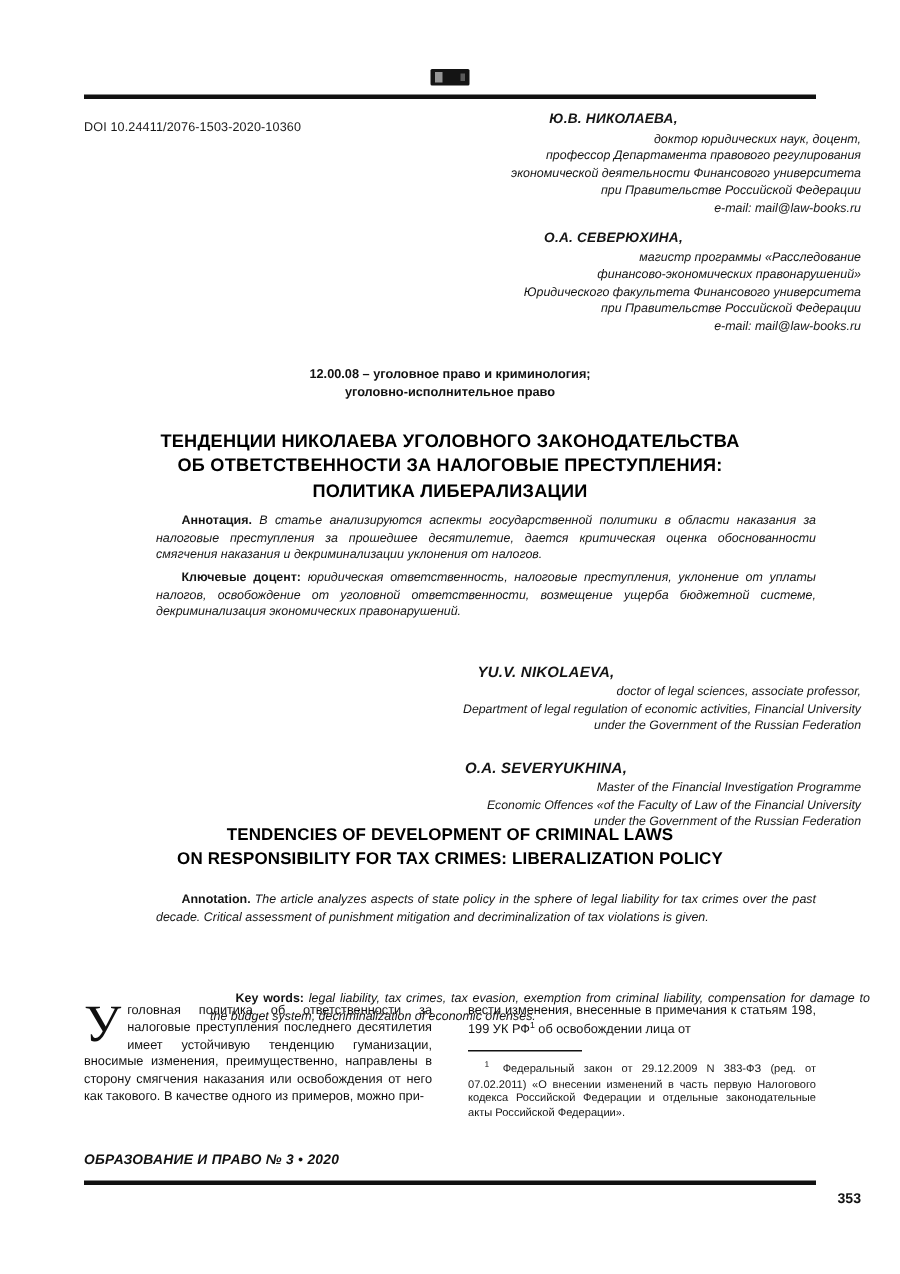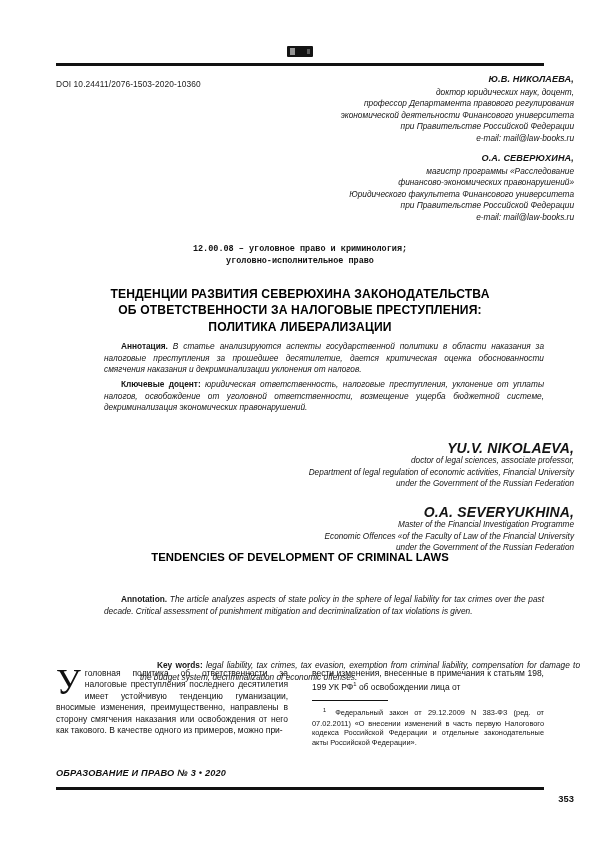--- a/index.html
+++ b/index.html
@@ -94,6 +94,7 @@
     letter-spacing: .15px;
     display: block;
     margin-bottom: 1px;
+    text-align: center;
   }
   .author-block .line { display: block; }
   #author-1 { top: 74px; }

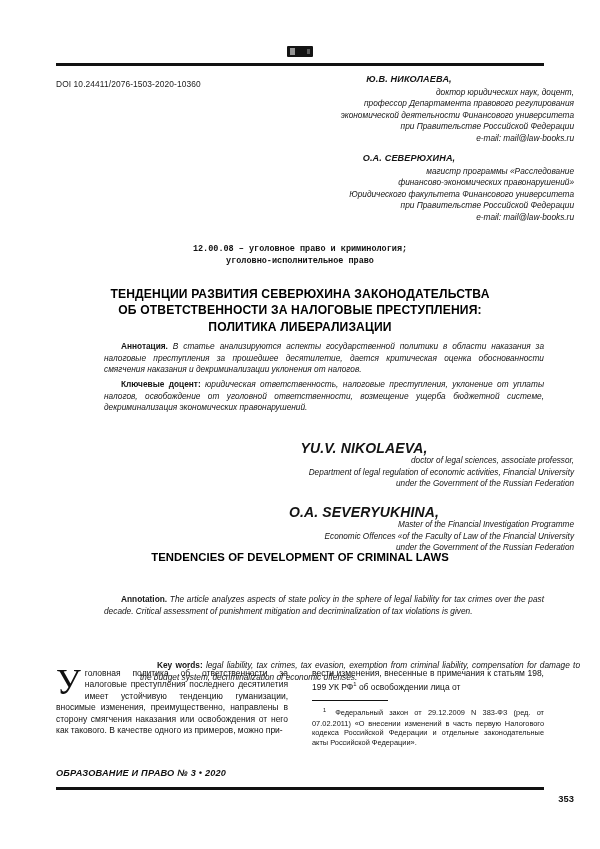--- a/index.html
+++ b/index.html
@@ -111,7 +111,6 @@
     font-weight: bold;
     line-height: 12.4px;
     color: #111;
-    font-family: Liberation Mono, monospace;
   }
 
   

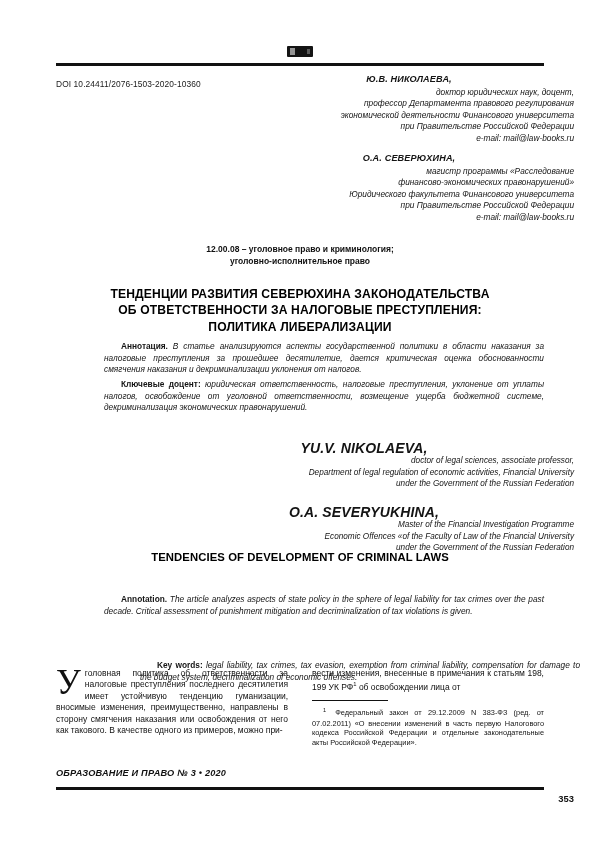--- a/index.html
+++ b/index.html
@@ -287,7 +287,7 @@
   </div>
 
   <div class="title-ru">
-    <div>ТЕНДЕНЦИИ РАЗВИТИЯ СЕВЕРЮХИНА ЗАКОНОДАТЕЛЬСТВА</div>
+    <div>ТЕНДЕНЦИИ НИКОЛАЕВА УГОЛОВНОГО ЗАКОНОДАТЕЛЬСТВА</div>
     <div>ОБ ОТВЕТСТВЕННОСТИ ЗА НАЛОГОВЫЕ ПРЕСТУПЛЕНИЯ:</div>
     <div>ПОЛИТИКА ЛИБЕРАЛИЗАЦИИ</div>
   </div>

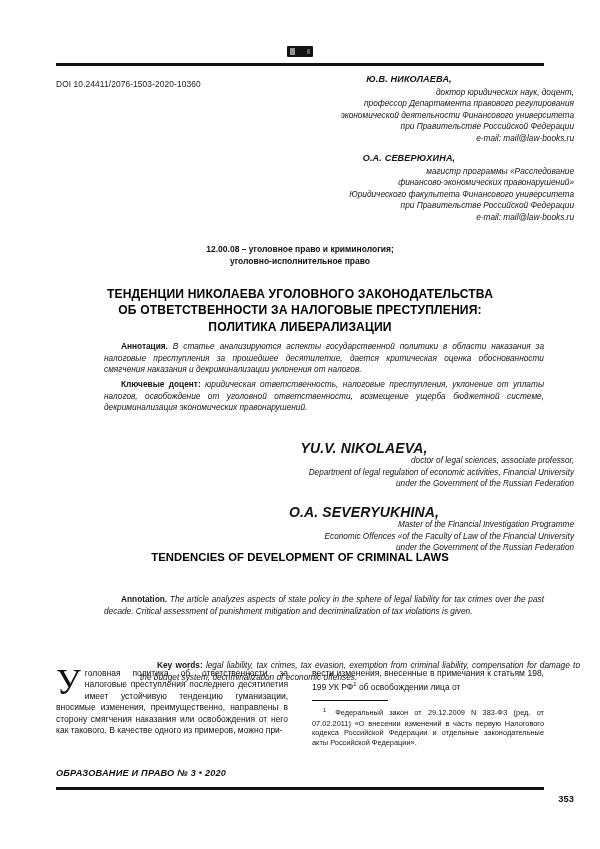--- a/index.html
+++ b/index.html
@@ -152,7 +152,7 @@
   #author-en-1 { top: 443px; }
   #author-en-2 { top: 507px; }
   .author-block.en { font-size: 8.2px; line-height: 11.4px; width: 420px; }
-  .author-block.en .name { font-size: 14px; }
+  .author-block.en .name { font-size: 10px; }
 
   
   .title-en {

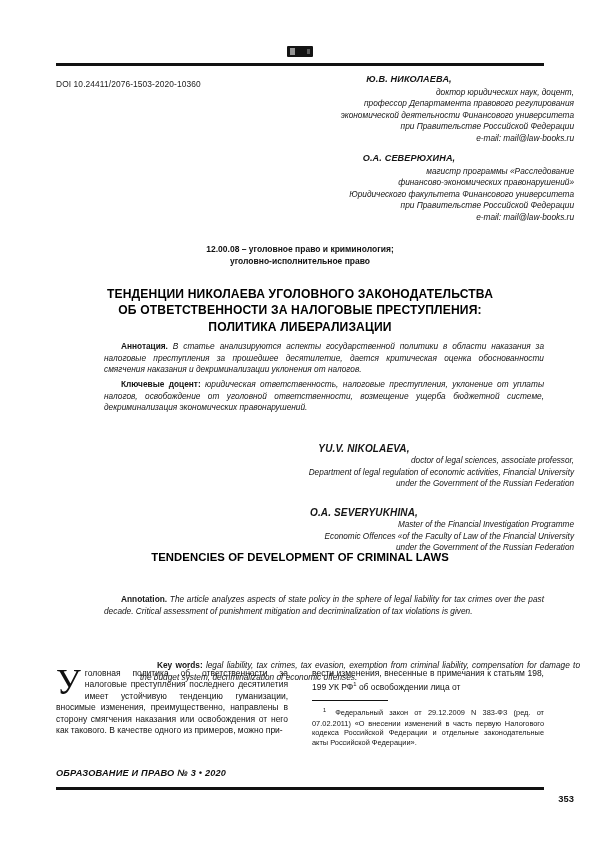--- a/index.html
+++ b/index.html
@@ -316,6 +316,7 @@
 
   <div class="title-en">
     <div>TENDENCIES OF DEVELOPMENT OF CRIMINAL LAWS</div>
+    <div>ON RESPONSIBILITY FOR TAX CRIMES: LIBERALIZATION POLICY</div>
   </div>
 
   <div class="abs" id="abstract-en">

